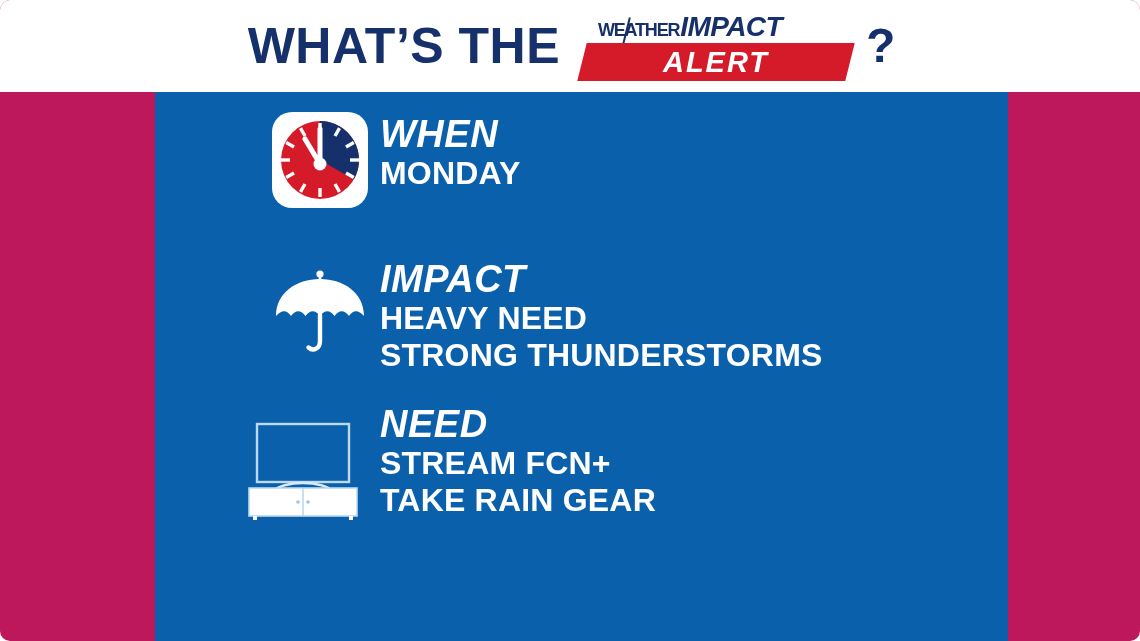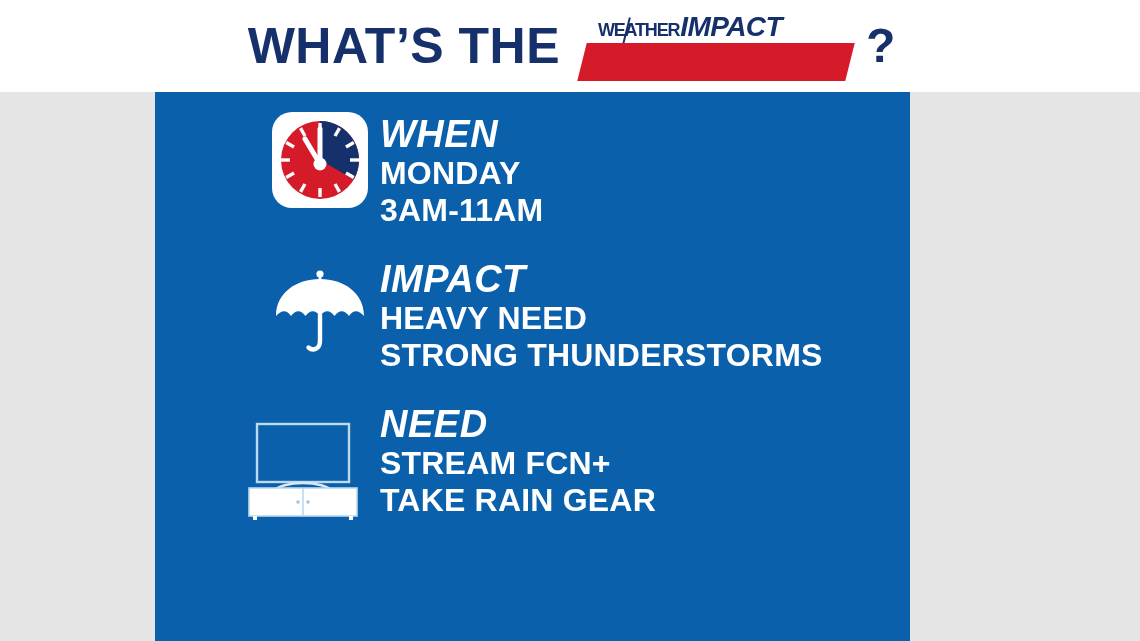--- a/index.html
+++ b/index.html
@@ -16,8 +16,9 @@
     position: relative;
     width: 1140px;
     height: 641px;
-    background: #e5e5e5;
+    background: #be185d;
     overflow: hidden;
+    border-radius: 10px;
   }
 
   

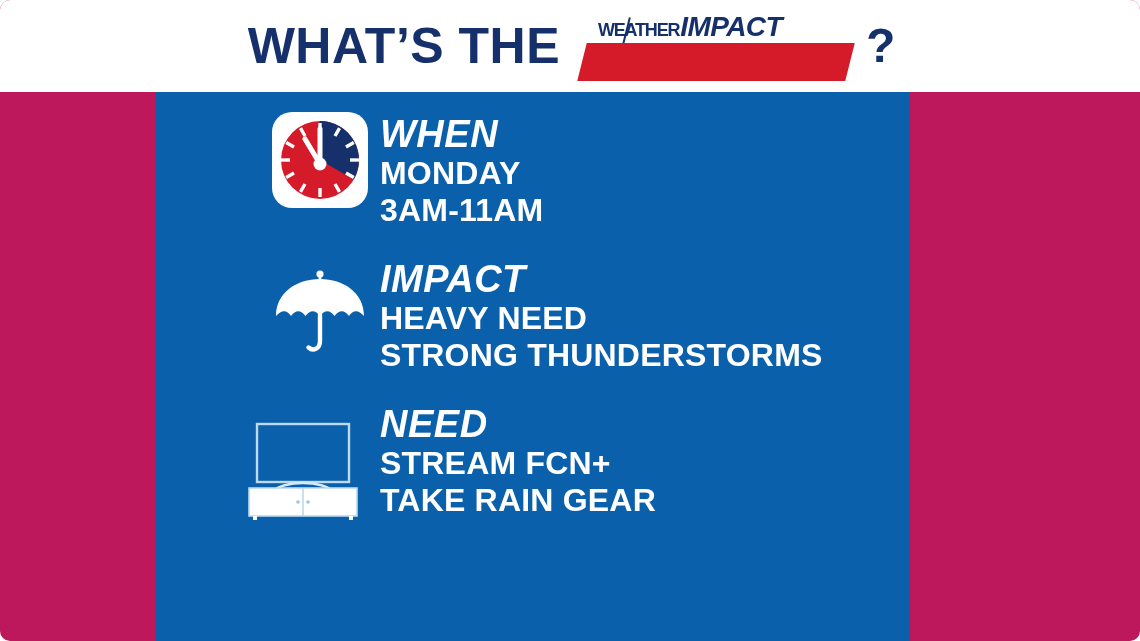--- a/index.html
+++ b/index.html
@@ -200,6 +200,7 @@
           <span class="logo-impact">IMPACT</span>
         </div>
         <div class="logo-bar"></div>
+        <div class="logo-alert">ALERT</div>
       </div>
 
       <div class="headline-qmark">?</div>

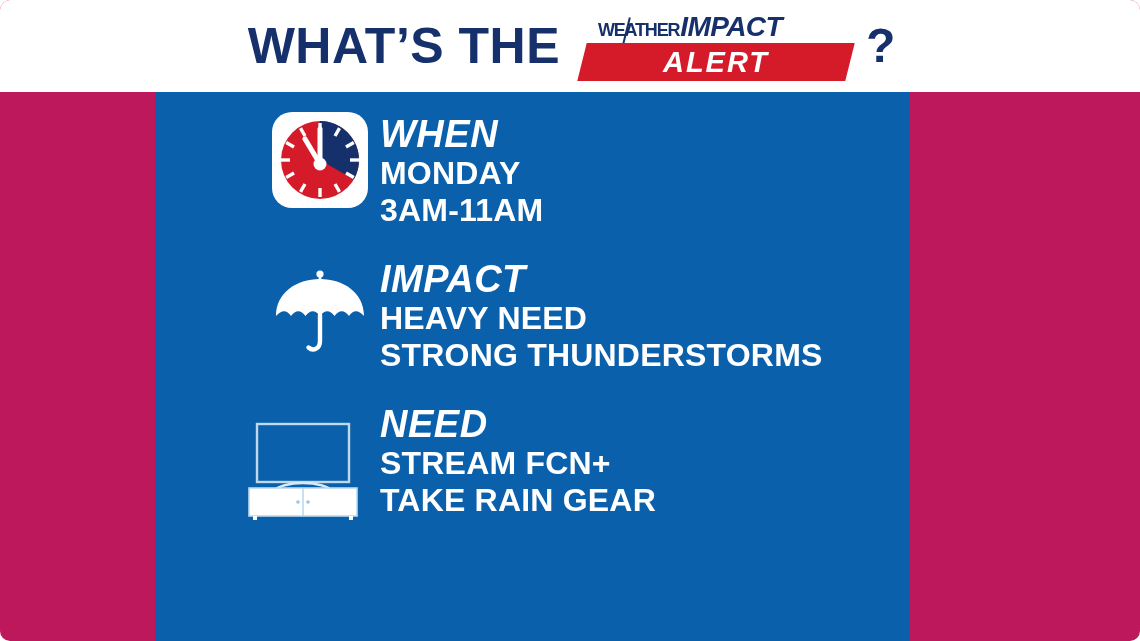--- a/index.html
+++ b/index.html
@@ -136,7 +136,7 @@
     position: absolute;
     left: 155px;
     top: 92px;
-    width: 755px;
+    width: 853px;
     height: 549px;
     background: #0a60ab;
   }

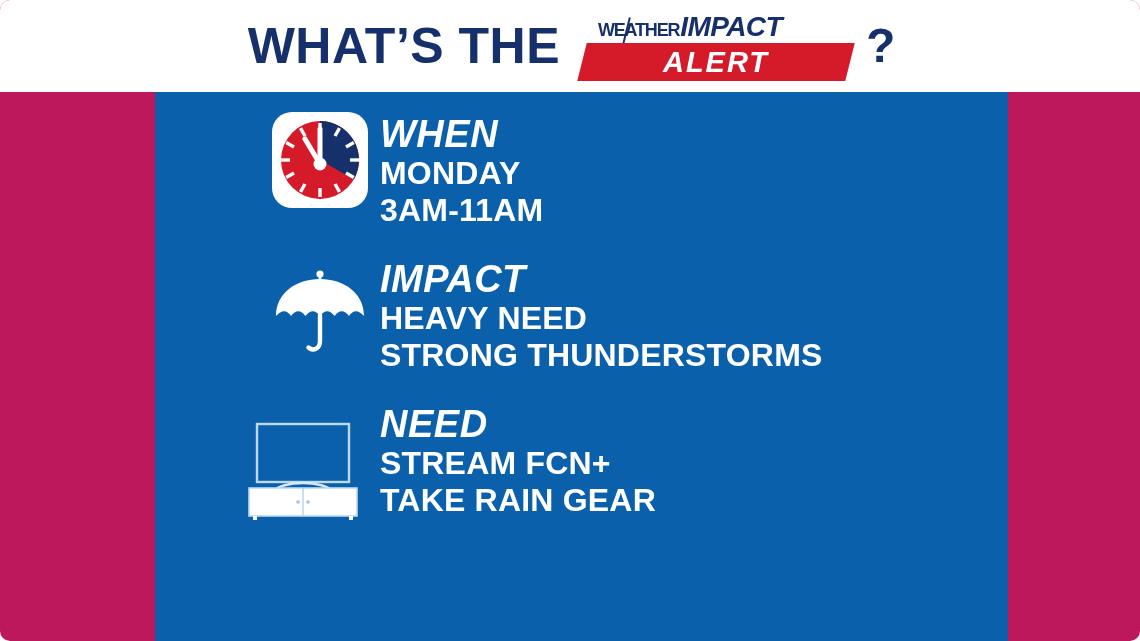--- a/index.html
+++ b/index.html
@@ -237,7 +237,6 @@
       <div class="text-cell">
         <div class="kicker">WHEN</div>
         <div class="detail">MONDAY</div>
-        <div class="detail">3AM-11AM</div>
       </div>
     </div>
 

